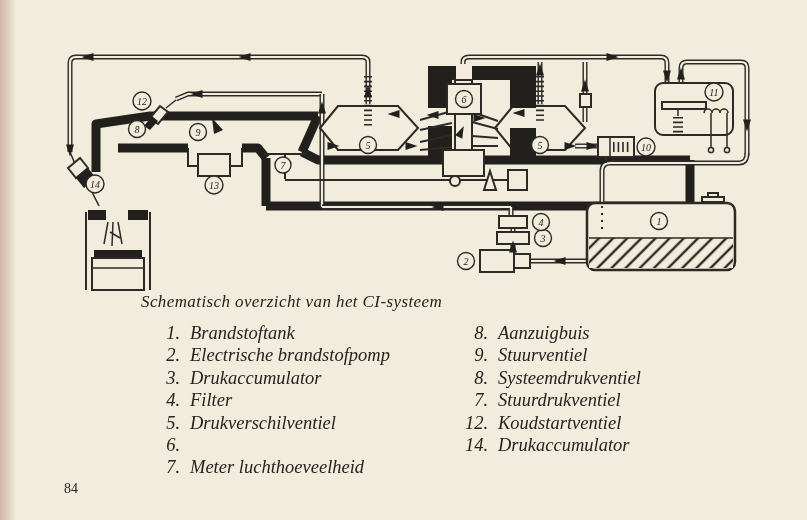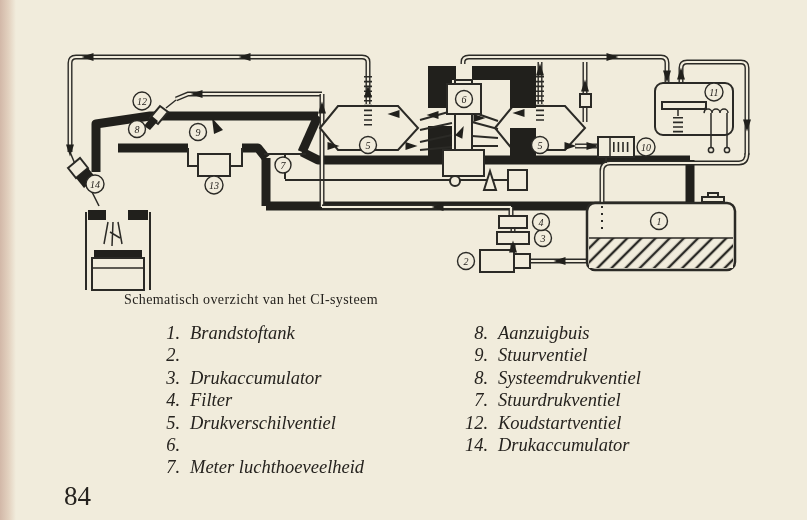--- a/index.html
+++ b/index.html
@@ -8,7 +8,7 @@
   .gutter{position:absolute;left:0;top:0;bottom:0;width:16px;
           background:linear-gradient(90deg,#d2b8a8 0%,#e3d2c0 55%,rgba(241,236,220,0) 100%);}
   .diagram{position:absolute;left:0;top:0;}
-  .caption{position:absolute;left:124px;top:292px;font-size:14px;
+  .caption{position:absolute;left:141px;top:292px;font-style:italic;font-size:17px;
            letter-spacing:.4px;white-space:nowrap;}
   .legend{position:absolute;left:142px;top:322px;display:flex;}
   .col{display:flex;flex-direction:column;}

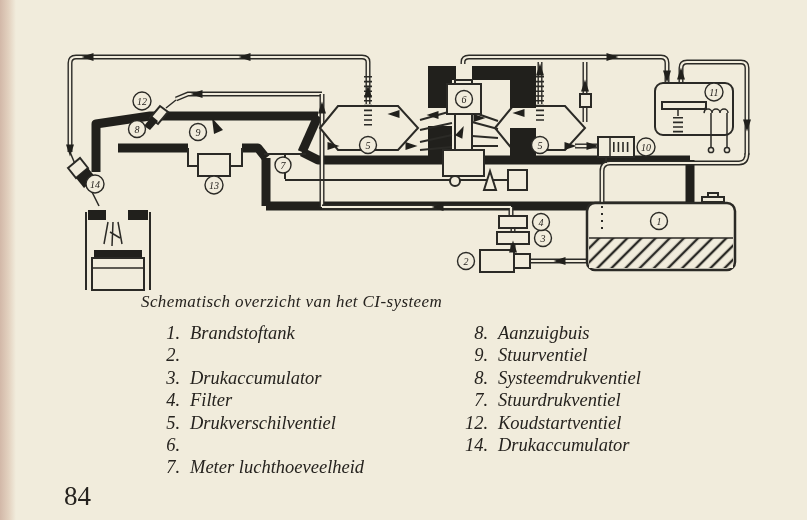--- a/index.html
+++ b/index.html
@@ -289,6 +289,7 @@
         </div>
       <div class="lrow">
         <span class="num">2.</span>
+        <span>Electrische brandstofpomp</span>
         </div>
       <div class="lrow">
         <span class="num">3.</span>

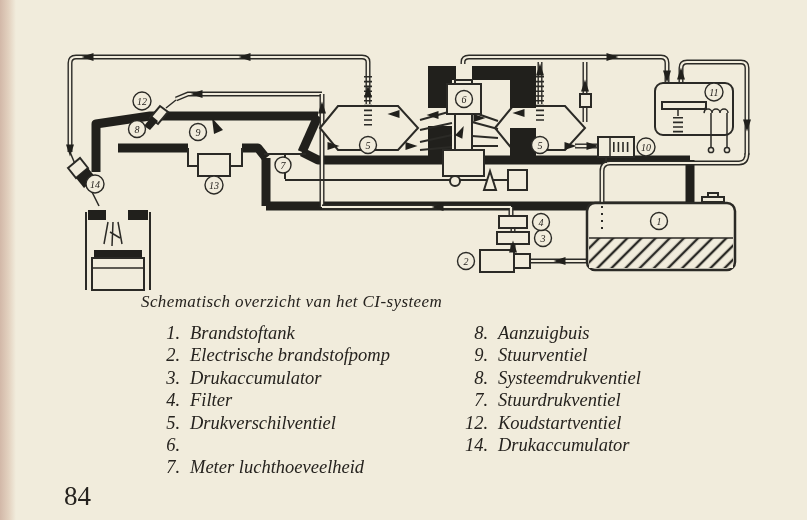--- a/index.html
+++ b/index.html
@@ -15,7 +15,7 @@
   .col-left{width:308px;}
   .lrow{display:flex;font-style:italic;font-size:18.5px;line-height:22.4px;}
   .num{width:38px;text-align:right;margin-right:10px;flex:none;}
-  .pagenum{position:absolute;left:64px;top:481px;font-size:27px;}
+  .pagenum{position:absolute;left:64px;top:481px;font-size:14px;}
   
   .duct{fill:none;stroke:#21201c;stroke-width:9;stroke-linejoin:round;}
   .thin{fill:none;stroke:#2b2a26;stroke-width:2;}

